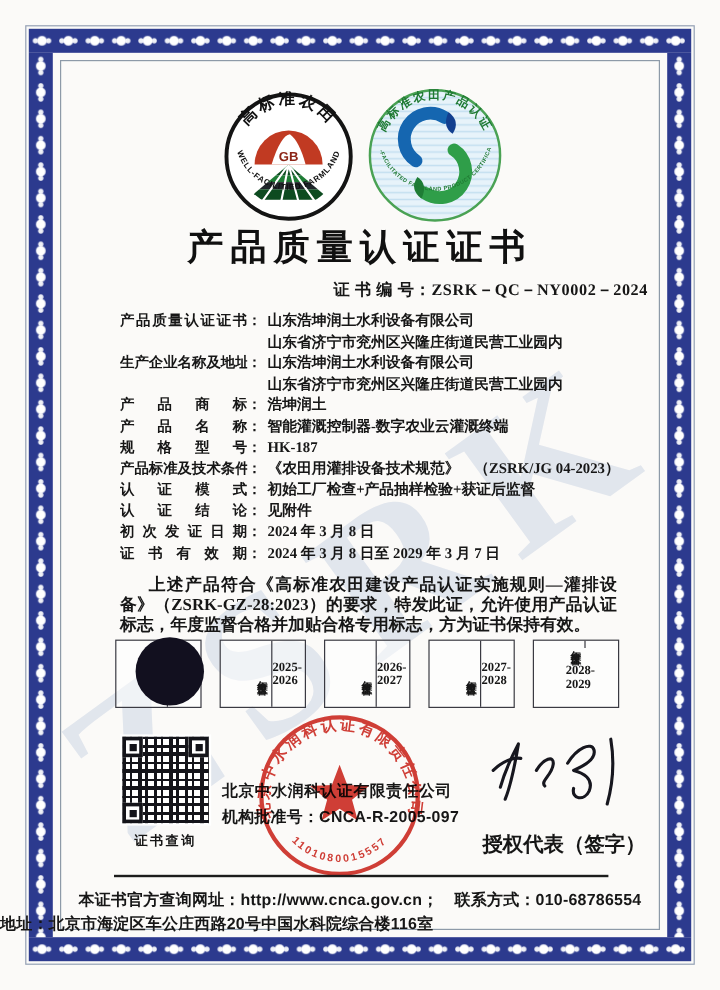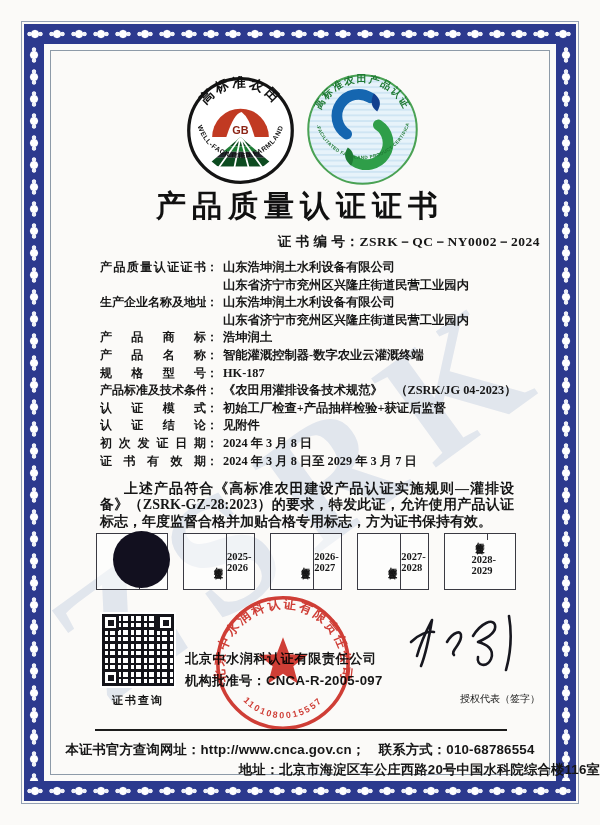--- a/index.html
+++ b/index.html
@@ -85,7 +85,7 @@
 
   .seal{position:absolute; left:204px; top:584px; width:158px; height:158px; mix-blend-mode:multiply; opacity:.92;}
   .signature{position:absolute; left:403px; top:606px; width:132px; height:78px;}
-  .sign-caption{position:absolute; left:400px; top:692px; width:140px; text-align:right; font-size:10px; font-weight:400;}
+  .sign-caption{position:absolute; left:400px; top:692px; width:140px; text-align:center; font-size:17px; font-weight:700;}
 
   
   .divider{position:absolute; left:95px; top:729px; width:412px; height:2px; background:#1c1c1c;}

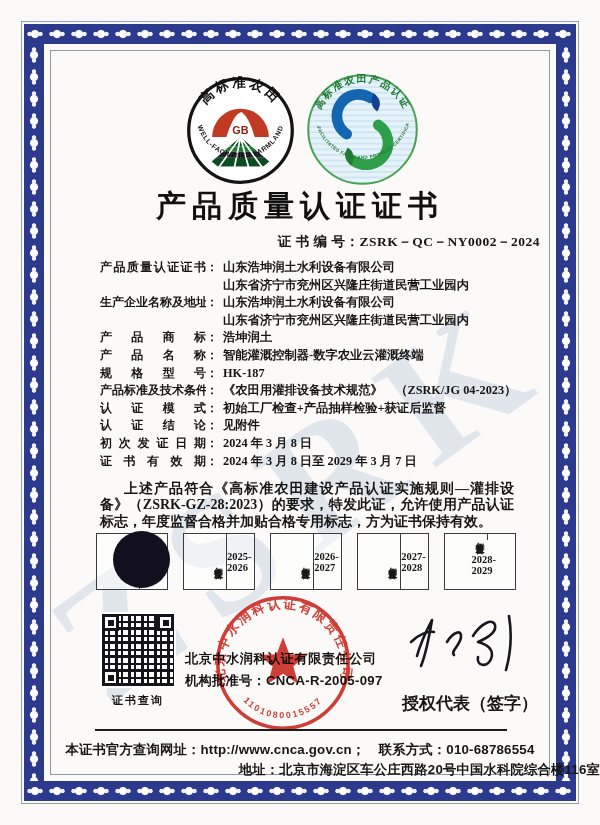--- a/index.html
+++ b/index.html
@@ -90,7 +90,7 @@
   
   .divider{position:absolute; left:95px; top:729px; width:412px; height:2px; background:#1c1c1c;}
   .footer1{position:absolute; left:0; top:741px; width:100%; text-align:center; font-size:13.3px; font-weight:800; letter-spacing:.2px;}
-  .footer2{position:absolute; left:0; top:761px; width:100%; text-align:right; font-size:13.3px; font-weight:800; letter-spacing:.2px;}
+  .footer2{position:absolute; left:0; top:761px; width:100%; text-align:left; font-size:13.3px; font-weight:800; letter-spacing:.2px;}
 </style>
 </head>
 <body>

